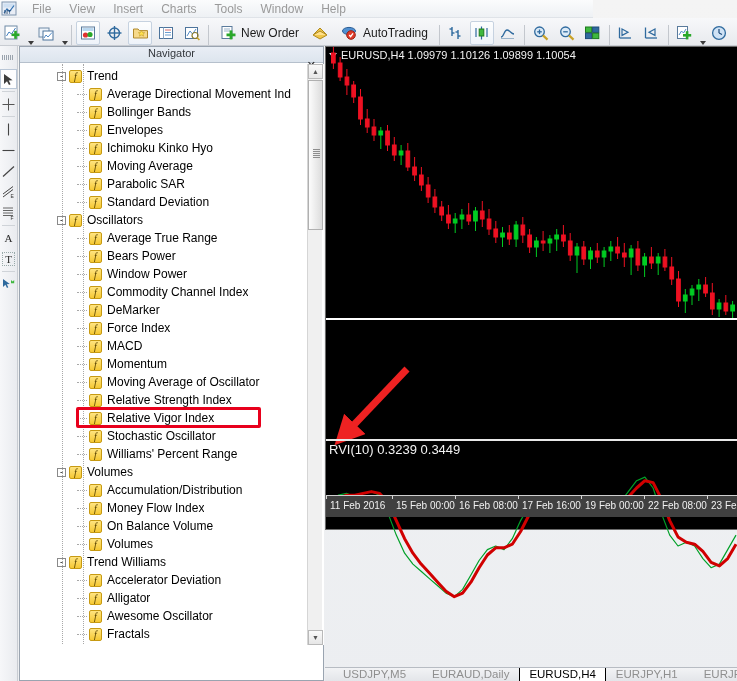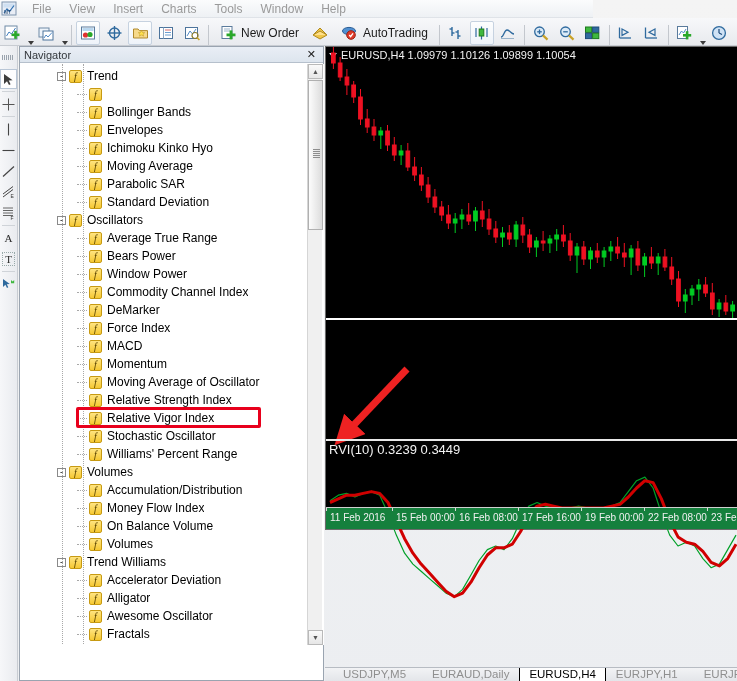--- a/index.html
+++ b/index.html
@@ -80,7 +80,7 @@
     height: 16px; background: linear-gradient(180deg,#e9eef5 0%,#dde5ee 100%);
     border-bottom: 1px solid #b6c0cc;
     display: flex; align-items: center; padding: 0 4px;
-    font-size: 11px; color: #33373c;
+    font-size: 11px; color: #33373c; flex-direction: column;
   }
   .nav-close { margin-left: auto; font-size: 11px; color: #222; padding: 0 3px; cursor: default; }
   .nav-body {

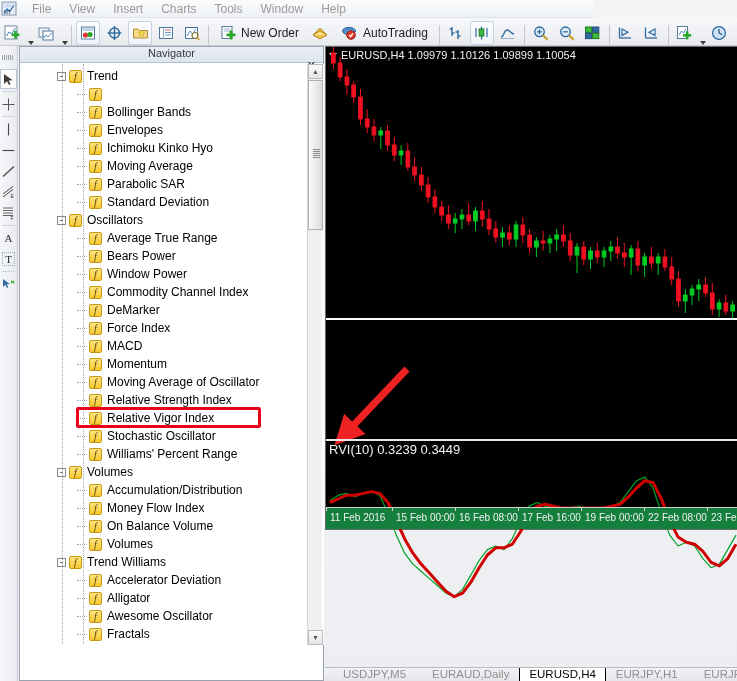--- a/index.html
+++ b/index.html
@@ -492,6 +492,7 @@
           <div class="tnode" style="padding-left: 56px;">
             <span class="dash"></span>
             <span class="ficon">f</span>
+            <span class="tlabel">Average Directional Movement Ind</span>
           </div>
           <div class="tnode" style="padding-left: 56px;">
             <span class="dash"></span>

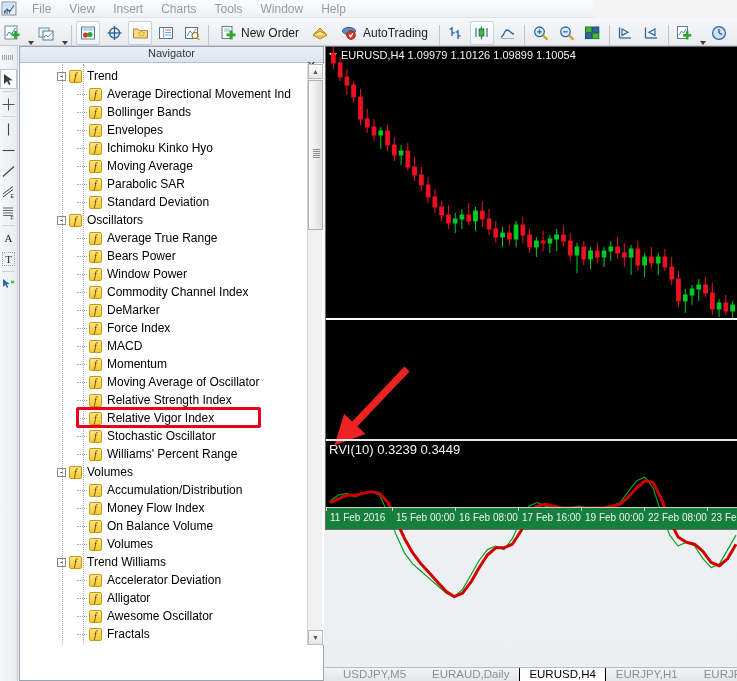--- a/index.html
+++ b/index.html
@@ -172,8 +172,8 @@
     position: absolute; left: 3px; top: 1px; font-size: 13px; color: #f2f2f2;
   }
   .time-axis {
-    position: absolute; left: 0; bottom: 0; width: 412px; height: 22px;
-    border-top: 1px solid #cfcfcf; background: #15803d;
+    position: absolute; left: 0; bottom: 12px; width: 412px; height: 22px;
+    border-top: 1px solid #cfcfcf; background: #404040;
   }
   .time-axis .tick {
     position: absolute; top: 4px; font-size: 10px; color: #f0f0f0; white-space: nowrap;

